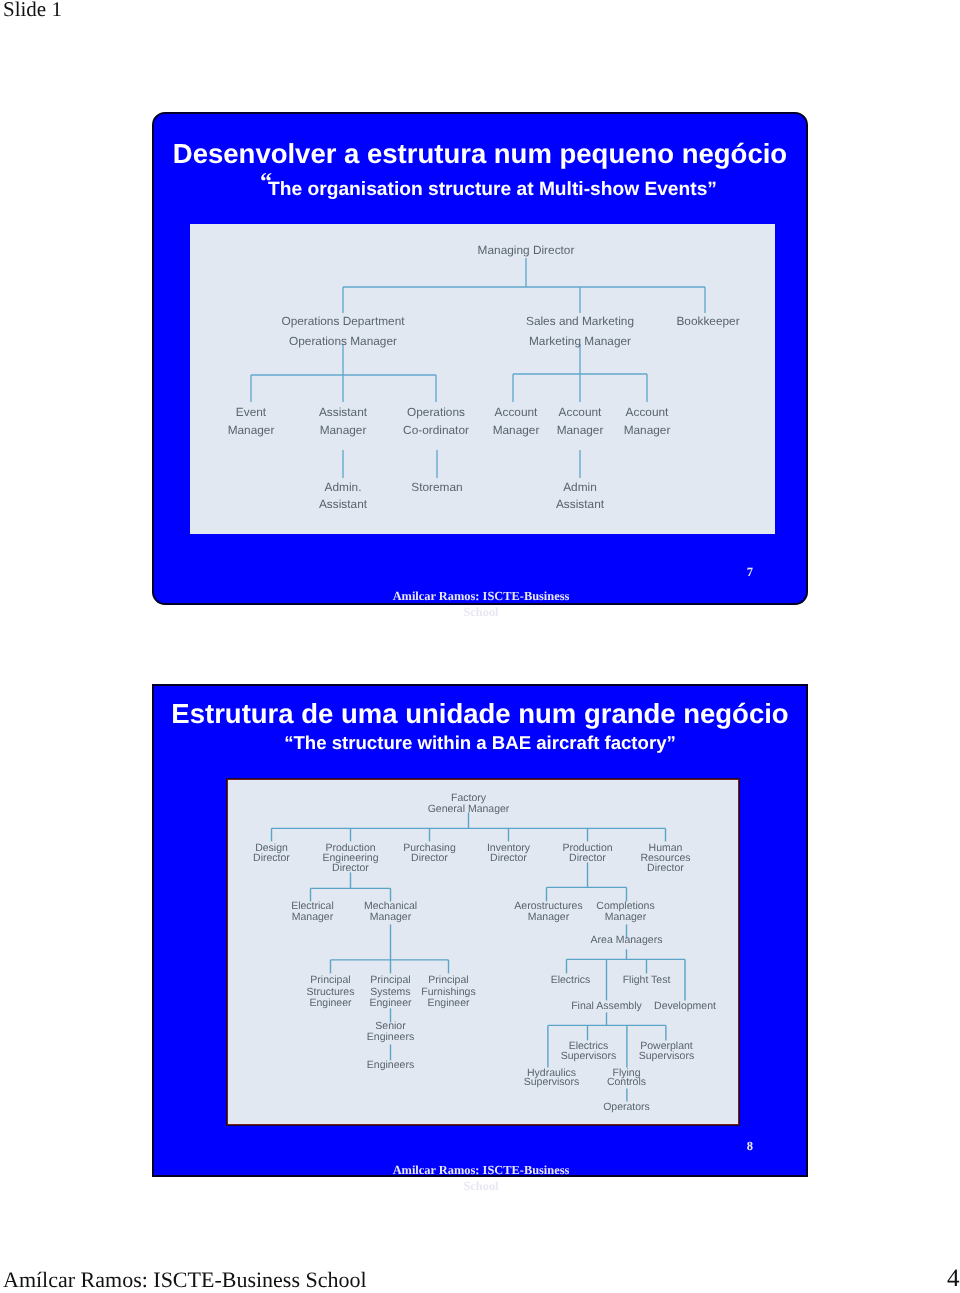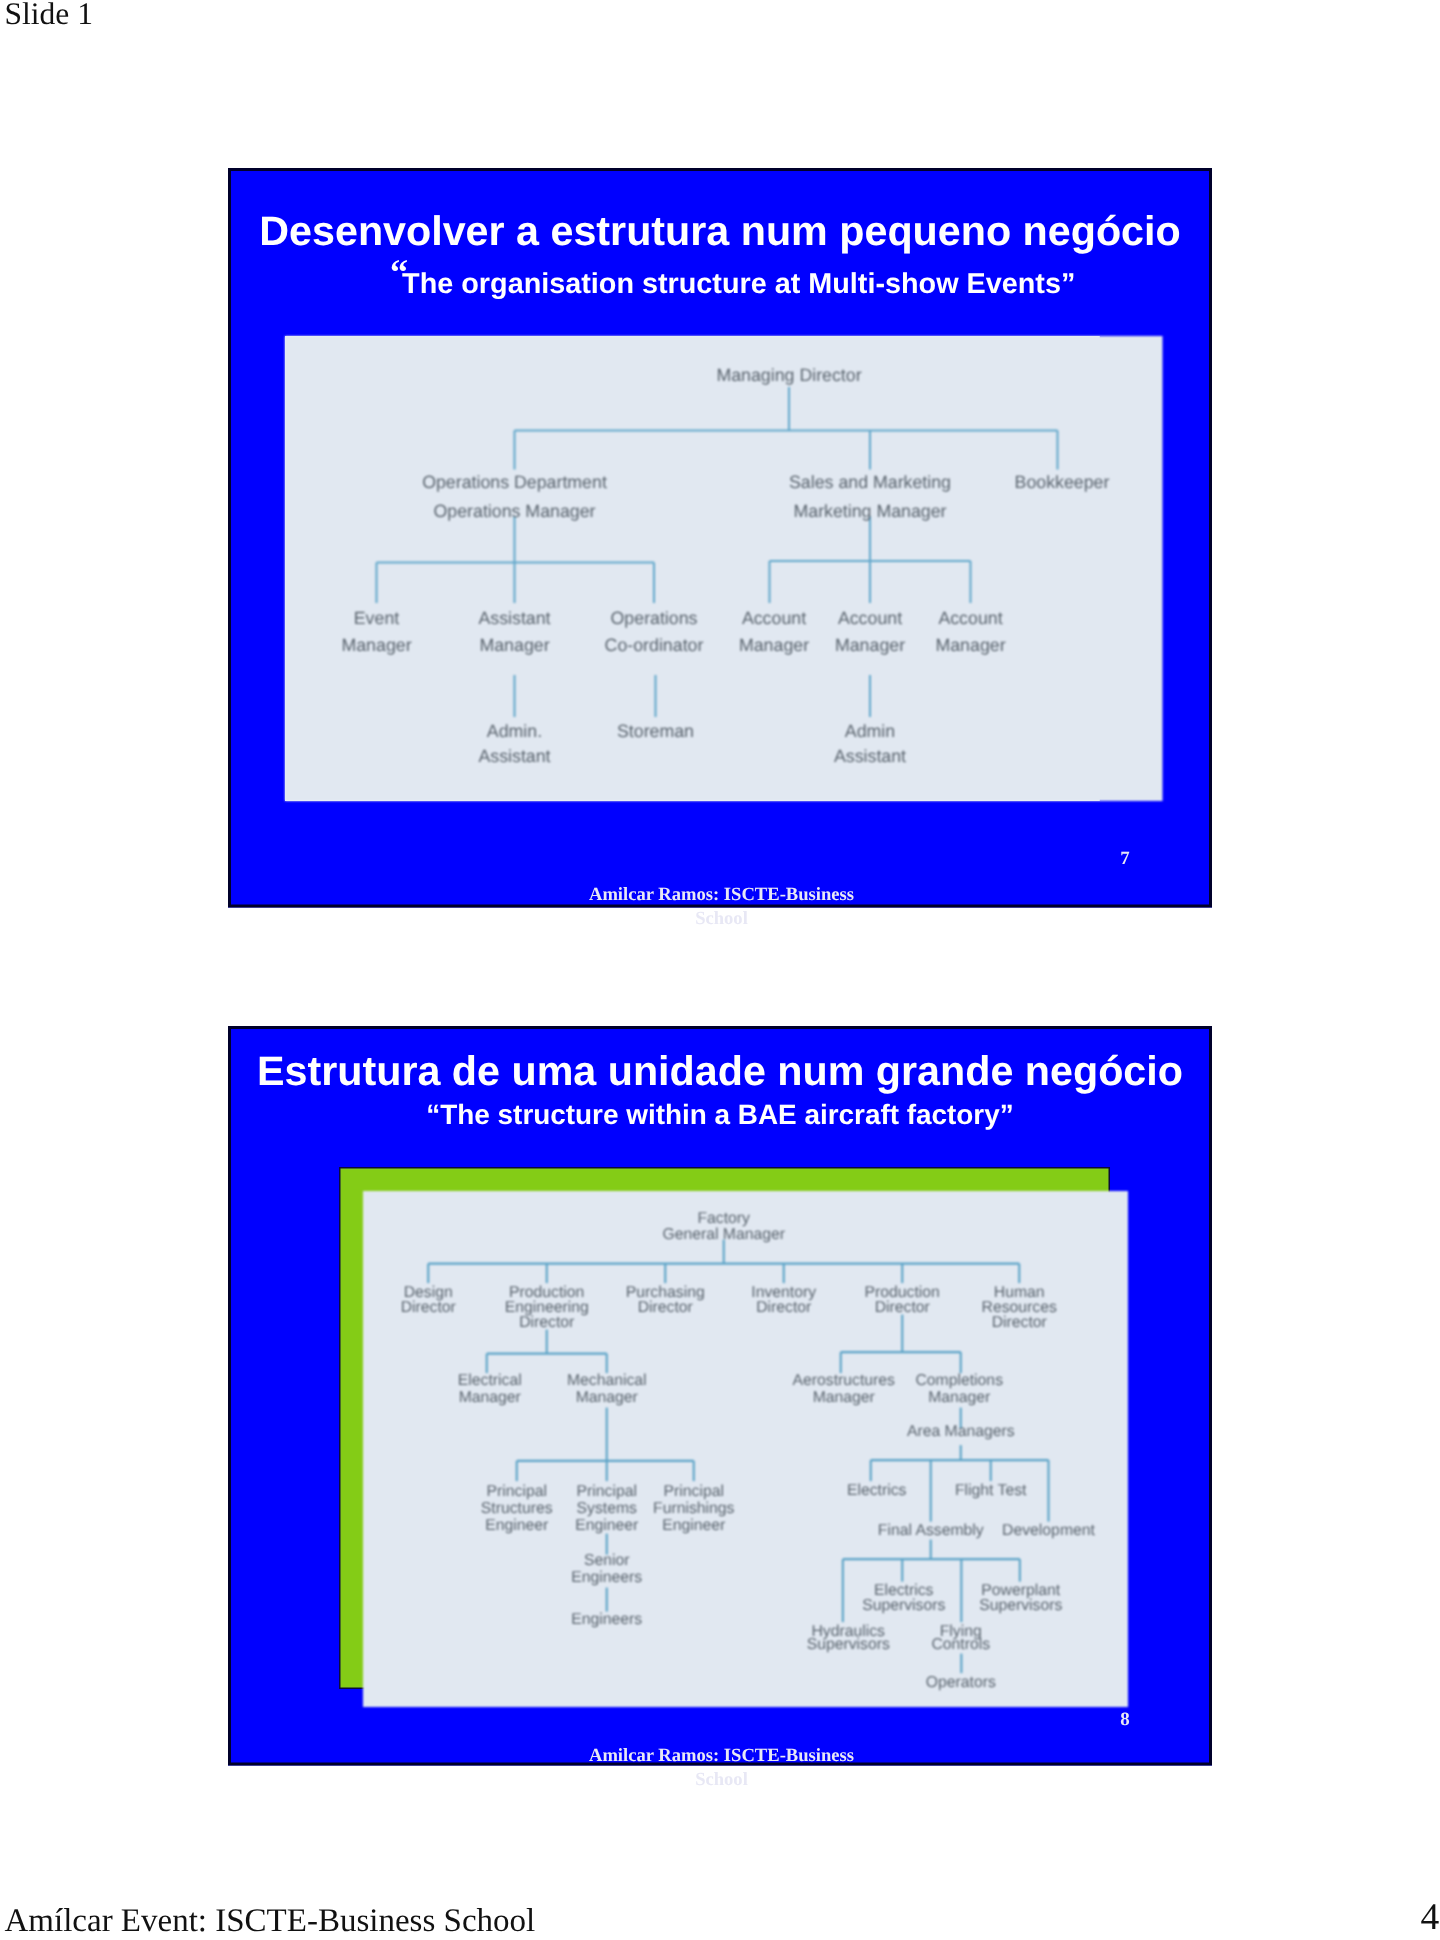--- a/index.html
+++ b/index.html
@@ -13,7 +13,7 @@
 
   .slide{position:absolute;left:152px;width:656px;height:493px;
        background:#0000ff;border:2px solid #00002a;box-sizing:border-box;}
-  #slide1{top:112px;}
+  #slide1{top:112px;border-radius:13px;}
   #slide2{top:684px;}
 
   .slide-title{position:absolute;left:0;width:100%;text-align:center;

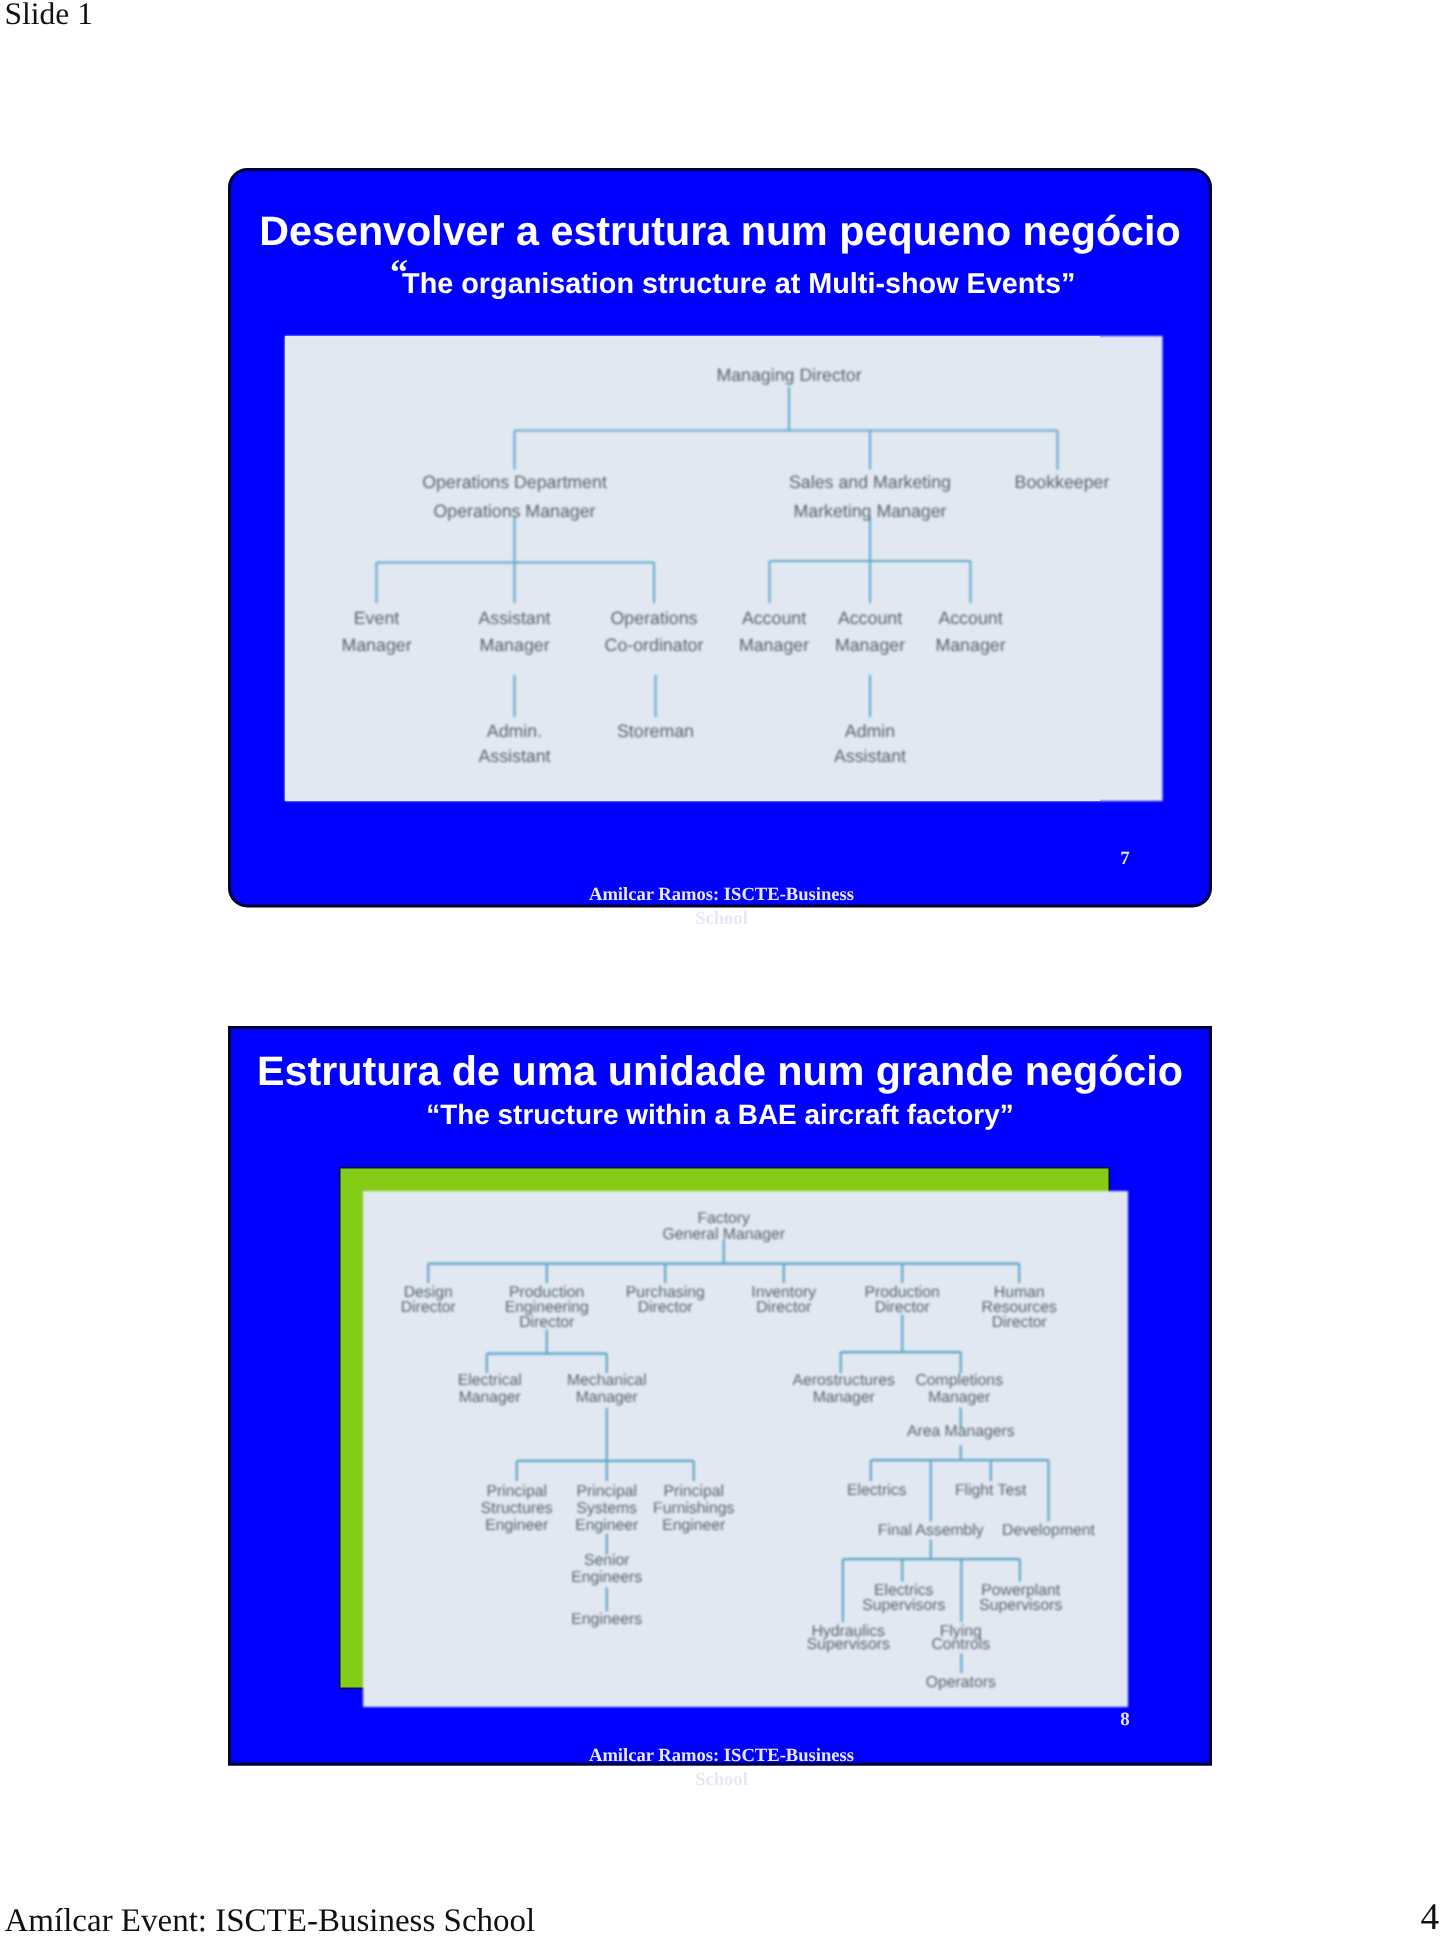--- a/index.html
+++ b/index.html
@@ -35,7 +35,7 @@
   .chart-box{position:absolute;background:#e1e8f1;box-sizing:border-box;}
   .chart-box svg{display:block;filter:blur(0.55px);}
   #chart1{box-shadow:inset 0 0 0 2px #eef4f8;}
-  #chart2{border:1px solid #0a0a3c;padding:15px;background:#84cc16;}
+  #chart2{border:1px solid #0a0a3c;padding:1px;background:#7f1d1d;}
   #chart2 svg{background:#e1e8f1;}
 
   .sfoot{position:absolute;font-family:"Liberation Serif",serif;font-weight:bold;

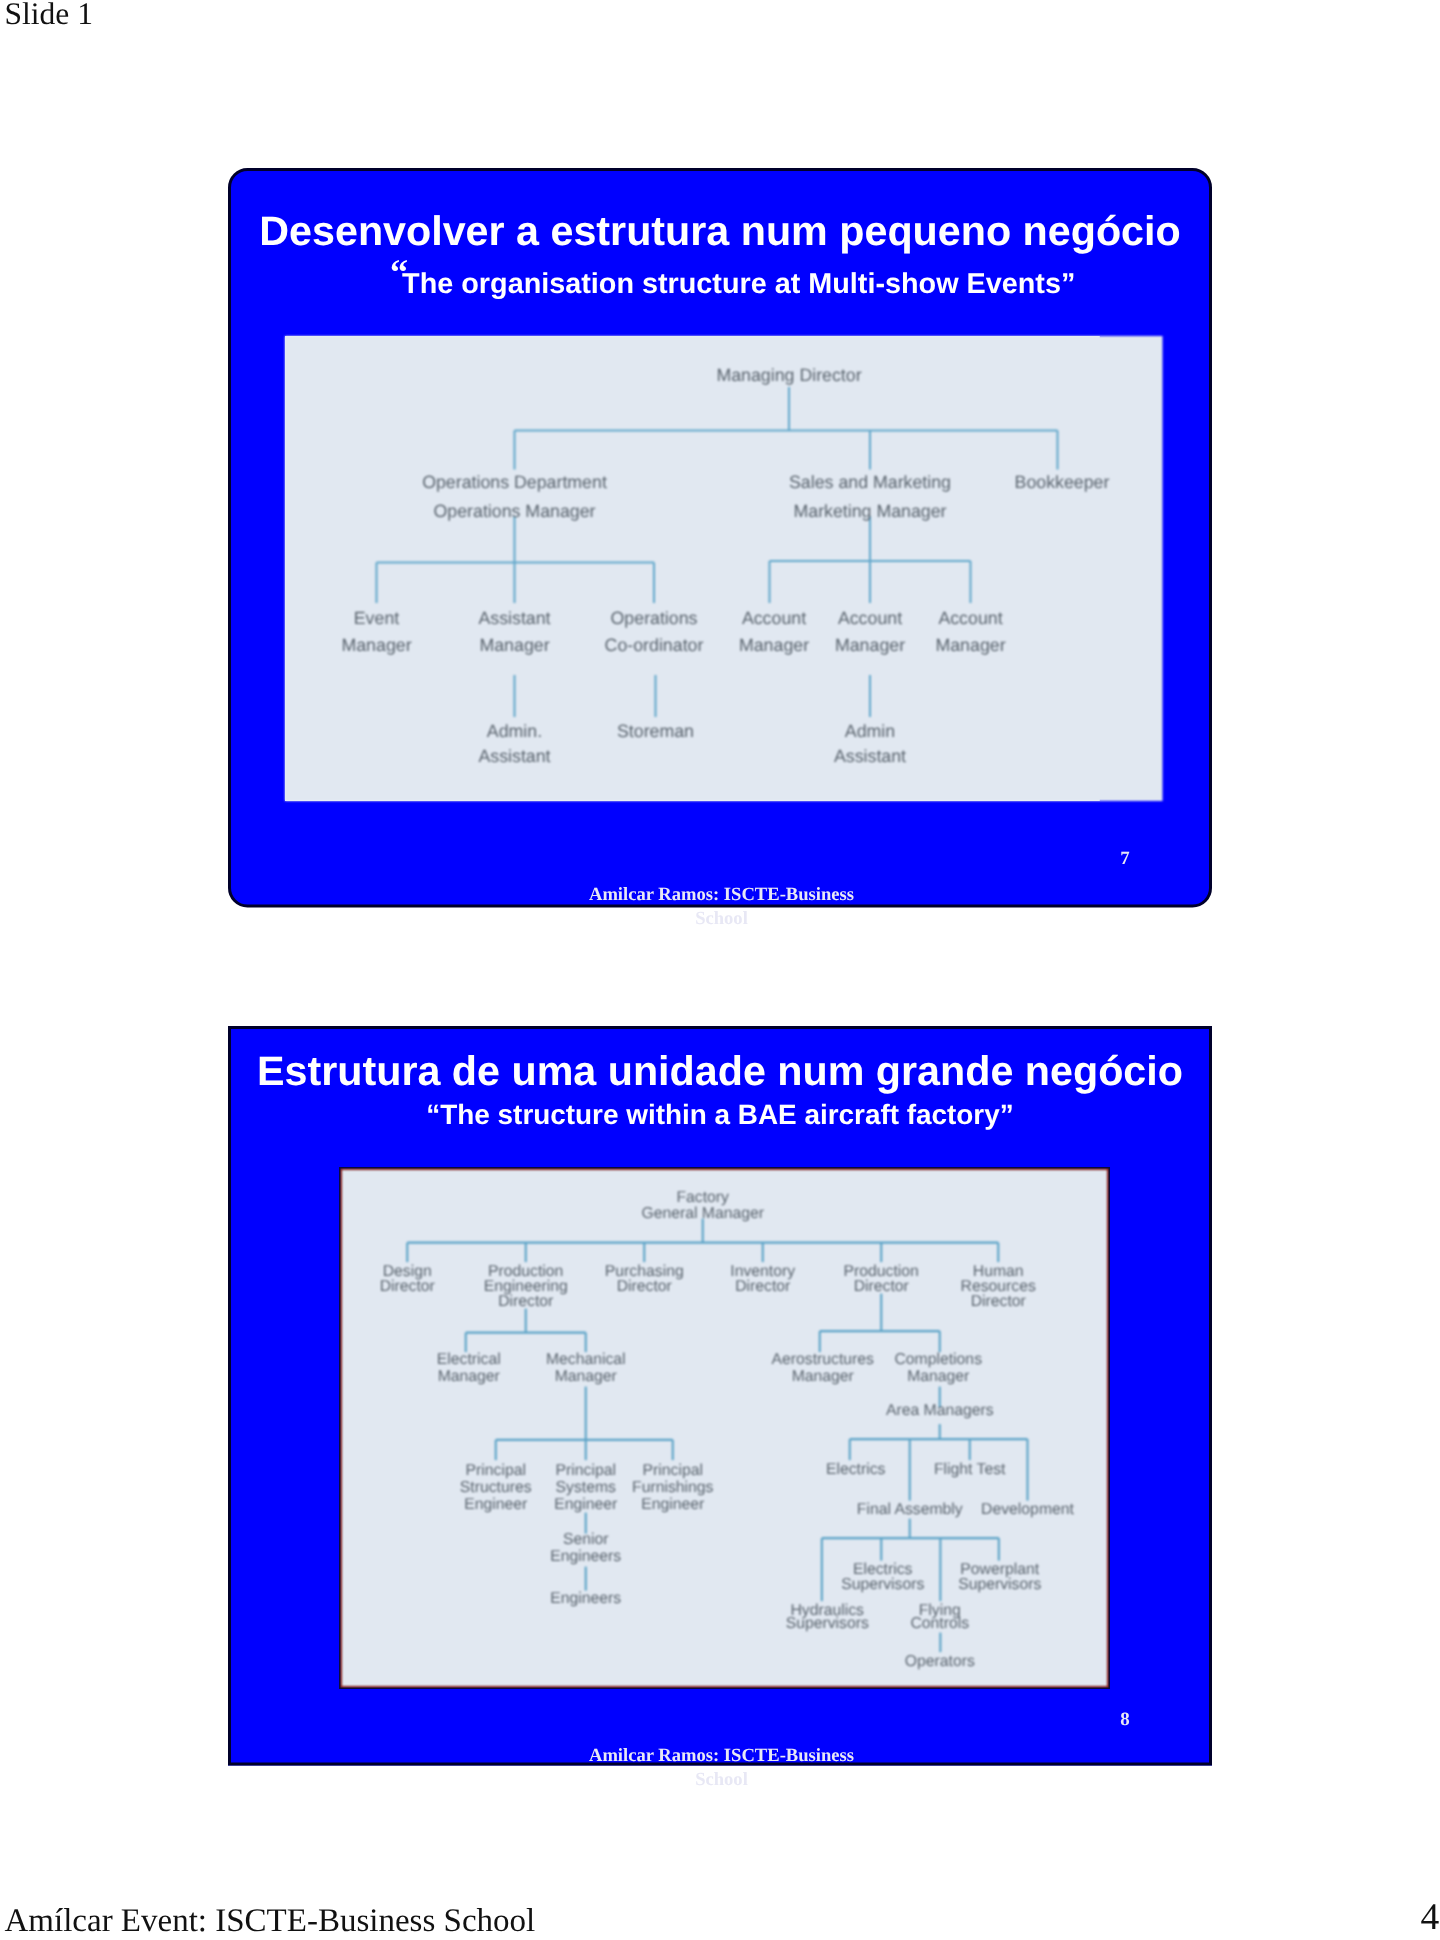--- a/index.html
+++ b/index.html
@@ -219,7 +219,7 @@
     <div class="snum" style="left:586px;top:453px">8</div>
   </div>
 
-  <div class="page-footer">Amílcar Event: ISCTE-Business School</div>
+  <div class="page-footer">Amílcar Ramos: ISCTE-Business School</div>
   <div class="page-num">4</div>
 </div>
 

